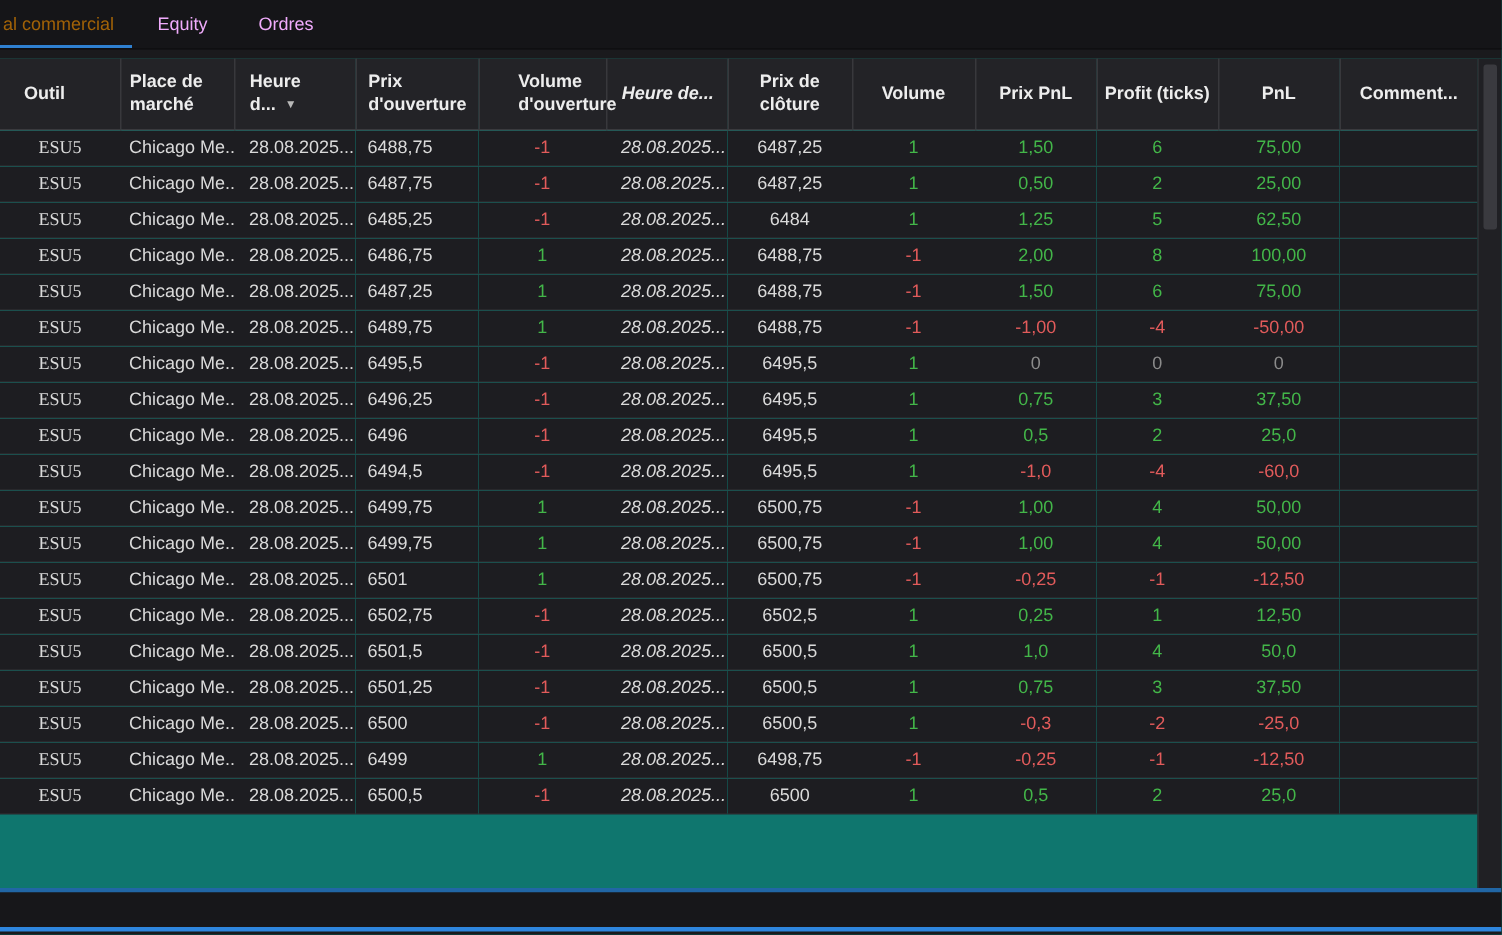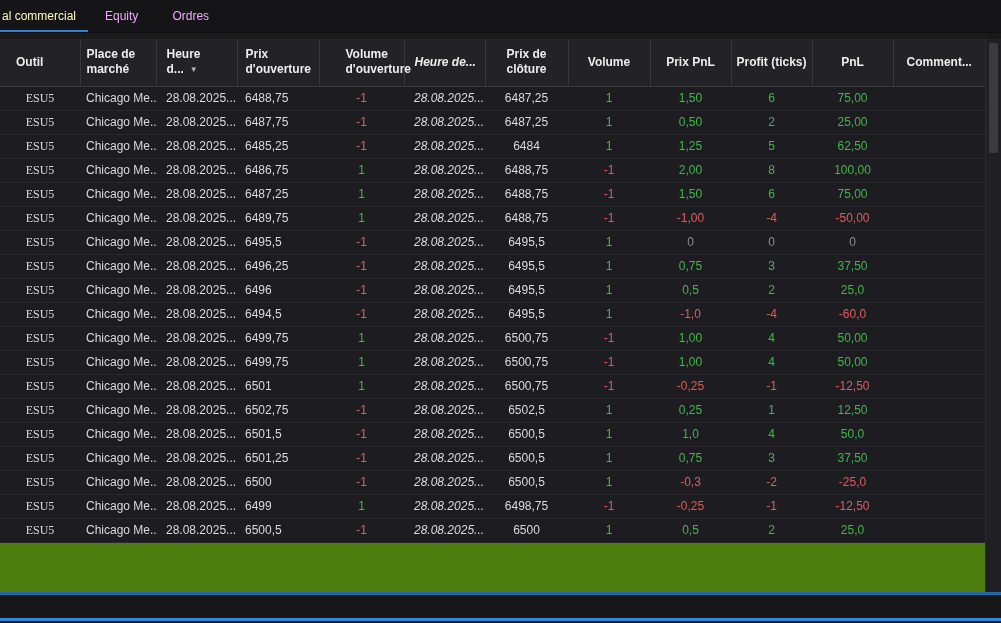--- a/index.html
+++ b/index.html
@@ -11,7 +11,7 @@
   .tabbar { position:absolute; top:0; left:0; right:0; height:33px; background:#151518; display:flex; align-items:stretch; border-bottom:1px solid #0f0f11; }
   .tab { display:flex; align-items:center; padding:0 17px; color:#f0abfc; position:relative; cursor:default; white-space:nowrap; }
   .tab.first { padding-left:2px; padding-right:12px; }
-  .tab.active { color:#fef9c3; }
+  .tab.active { color:#a16207; }
   .tab.active::after { content:""; position:absolute; left:0; right:0; bottom:0; height:2px; background:#2f80d0; }
 
   

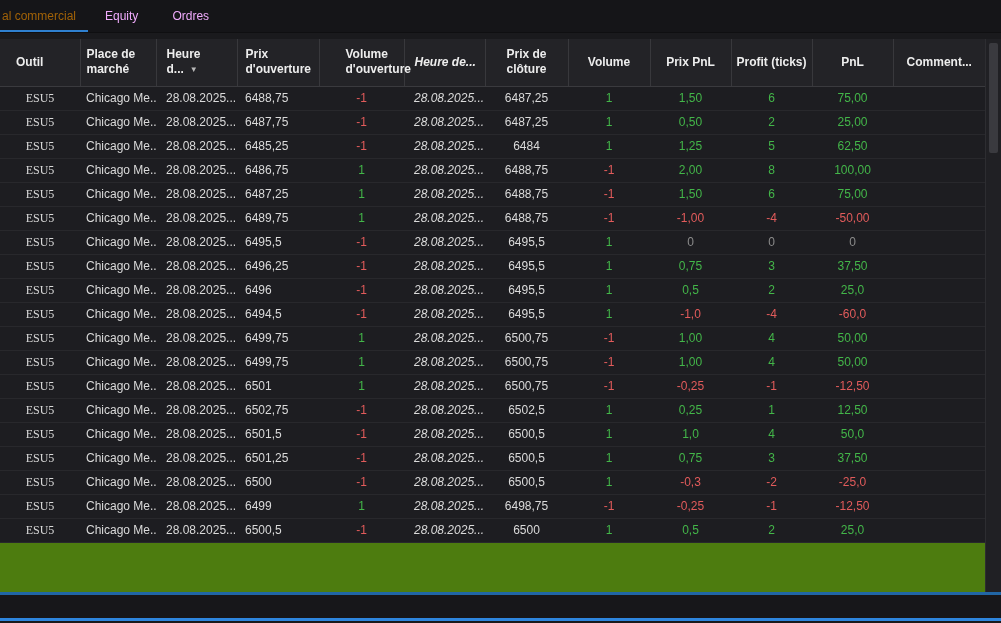--- a/index.html
+++ b/index.html
@@ -15,7 +15,7 @@
   .tab.active::after { content:""; position:absolute; left:0; right:0; bottom:0; height:2px; background:#2f80d0; }
 
   
-  .table-zone { position:absolute; top:39px; left:0; right:0; height:553px; background:#4d7c0f; }
+  .table-zone { position:absolute; top:39px; left:0; right:0; height:553px; background:#0f766e; }
   table { border-collapse:collapse; table-layout:fixed; width:985px; }
   thead th { background:#232327; border-right:1px solid #38383c; border-bottom:1px solid #3a3a3e; font-weight:bold; color:#ededed; height:47px; vertical-align:middle; padding:2px 5px; font-size:12px; line-height:1.25; }
   thead th:last-child { border-right:none; }

